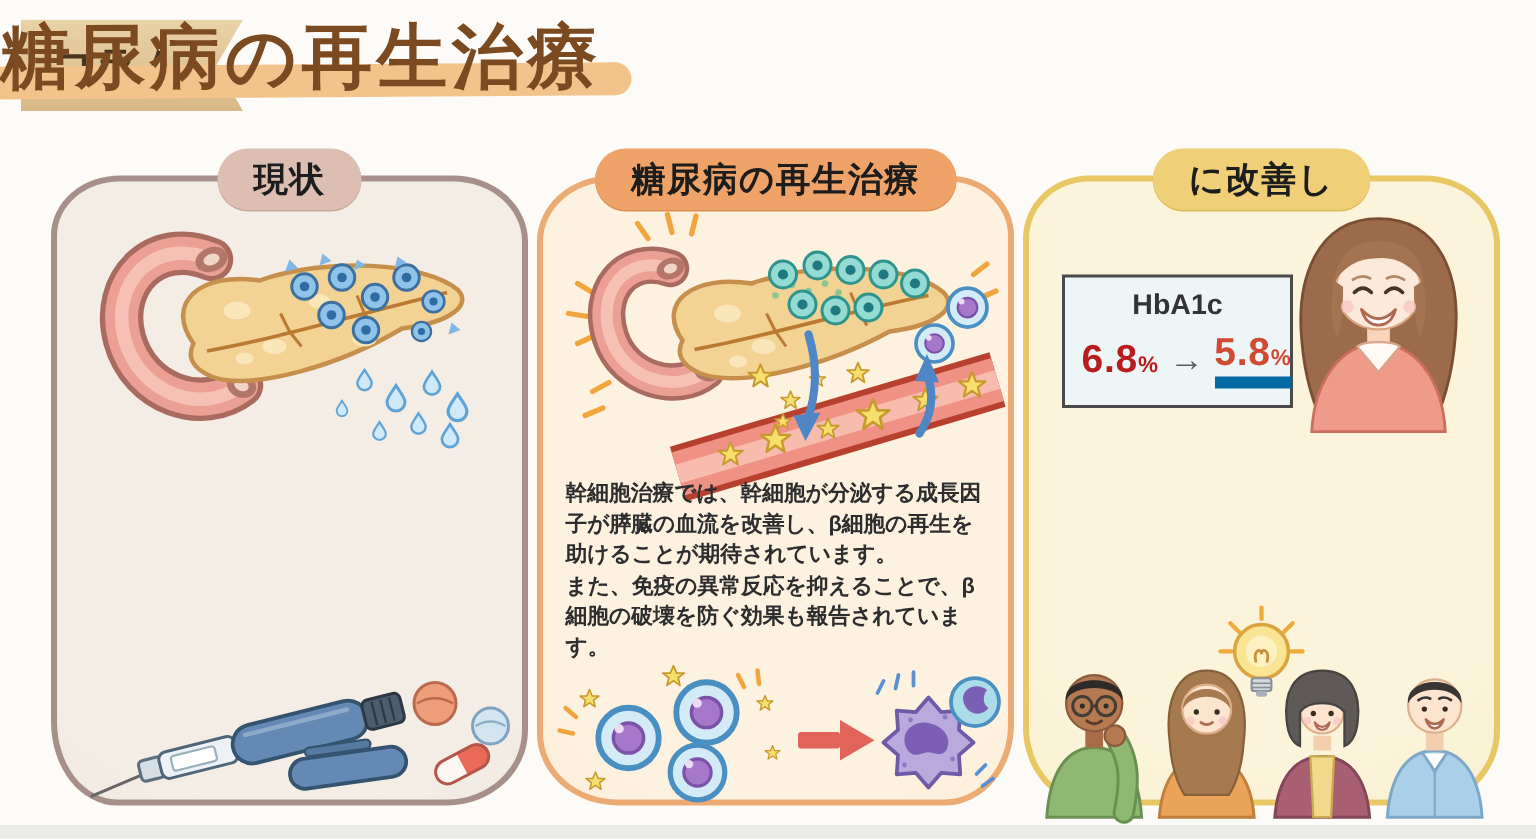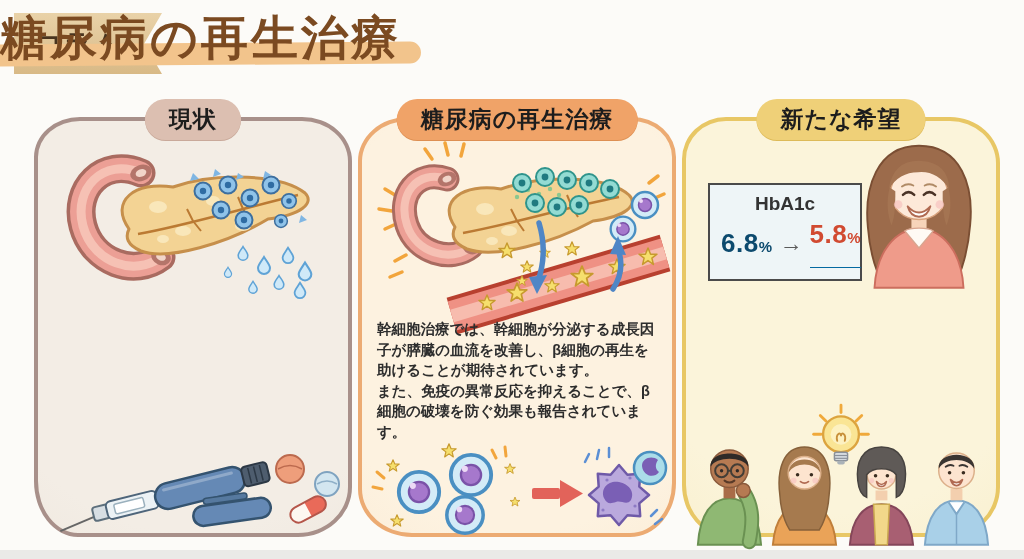--- a/index.html
+++ b/index.html
@@ -301,7 +301,7 @@
   </section>
 
   <section class="panel panel-3">
-    <div class="pill pill-3">新たな希望</div>
+    <div class="pill pill-3">に改善し</div>
 
     <div class="p3-top">
       <div class="hba1c-box">

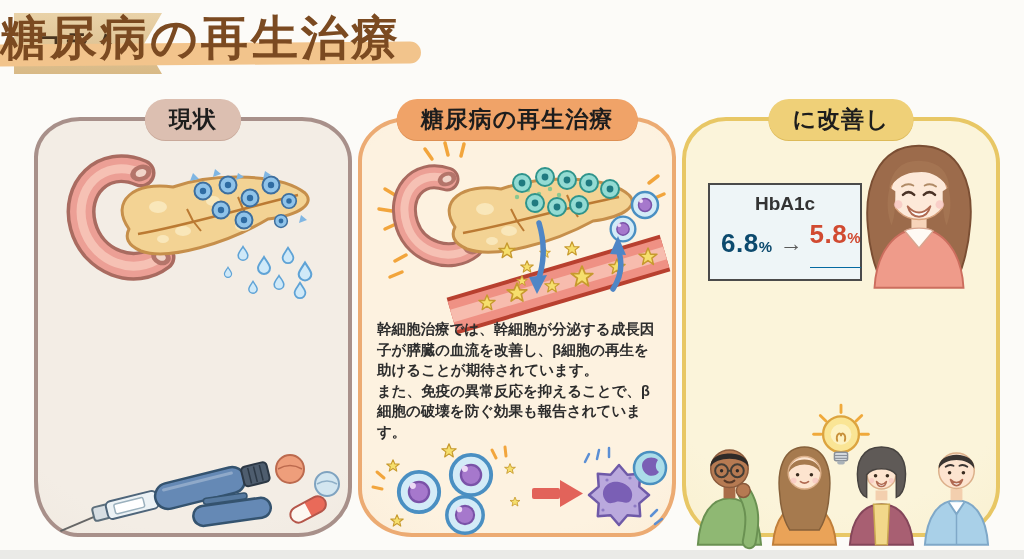--- a/index.html
+++ b/index.html
@@ -70,7 +70,7 @@
   }
   .hba1c-label { font-size:19px; color:#333; }
   .hba1c-row { display:flex; align-items:center; margin-top:4px; }
-  .val { font-size:26px; letter-spacing:0.5px; color:#0c4a6e; }
+  .val { font-size:26px; letter-spacing:0.5px; color:#b91c1c; }
   .val .pct { font-size:15px; }
   .arrow-glyph { font-size:23px; color:#5a5a5a; margin:0 7px; font-weight:700; }
   .val-after { color:#d14a31; border-bottom:1px solid #0369a1; padding-bottom:17px; }

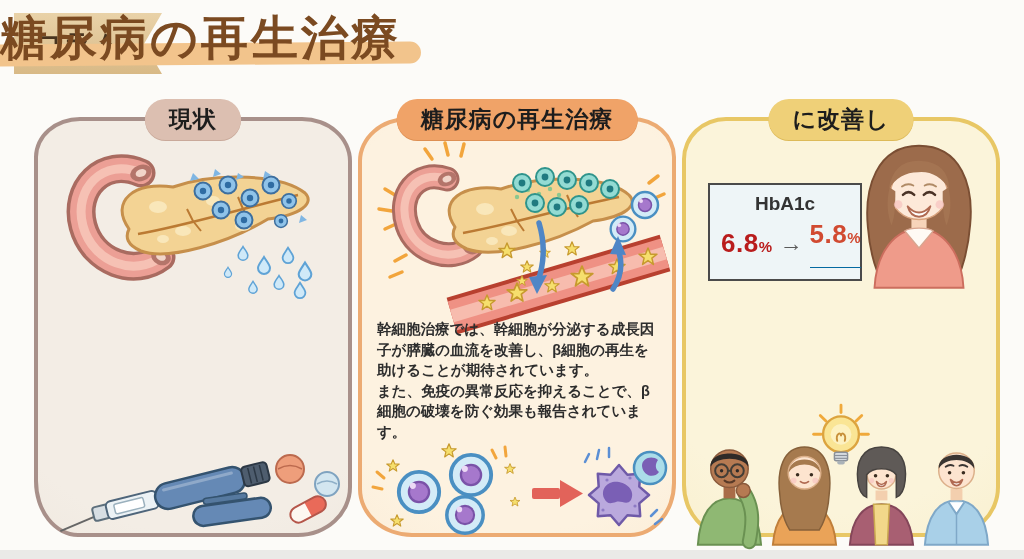--- a/index.html
+++ b/index.html
@@ -73,7 +73,7 @@
   .val { font-size:26px; letter-spacing:0.5px; color:#b91c1c; }
   .val .pct { font-size:15px; }
   .arrow-glyph { font-size:23px; color:#5a5a5a; margin:0 7px; font-weight:700; }
-  .val-after { color:#d14a31; border-bottom:1px solid #0369a1; padding-bottom:17px; }
+  .val-after { color:#d14a31; border-bottom:8px solid #0369a1; padding-bottom:1px; }
   .woman-svg { position:absolute; right:6px; top:14px; }
   .p3-bottom { position:relative; margin-top:auto; height:118px; }
   .bulb-svg { position:absolute; left:50%; top:-12px; transform:translateX(-50%); }

